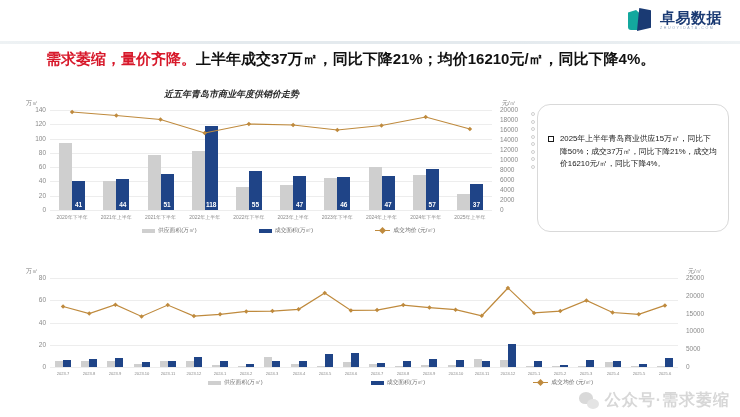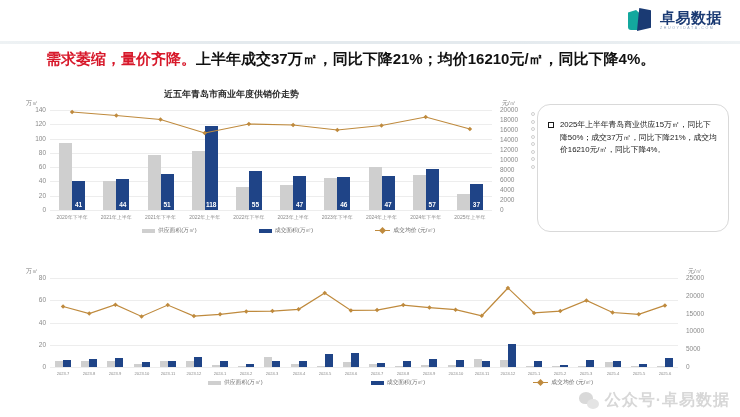--- a/index.html
+++ b/index.html
@@ -105,7 +105,7 @@
   </div>
 
   <div class="chart" id="chart1" style="left:14px; top:88px; width:520px; height:150px;">
-      <div class="chart-title" style="left: 150px; top: 0px;">近五年青岛市商业年度供销价走势</div>
+      <div class="chart-title" style="left: 150px; top: 0px; font-style: italic;">近五年青岛市商业年度供销价走势</div>
       <div class="axis-unit" style="left: 12px; top: 11px;">万㎡</div>
       <div class="axis-unit" style="left: 488px; top: 11px;">元/㎡</div>
       <div class="gridline" style="left: 36px; top: 122px; width: 442px;"></div>

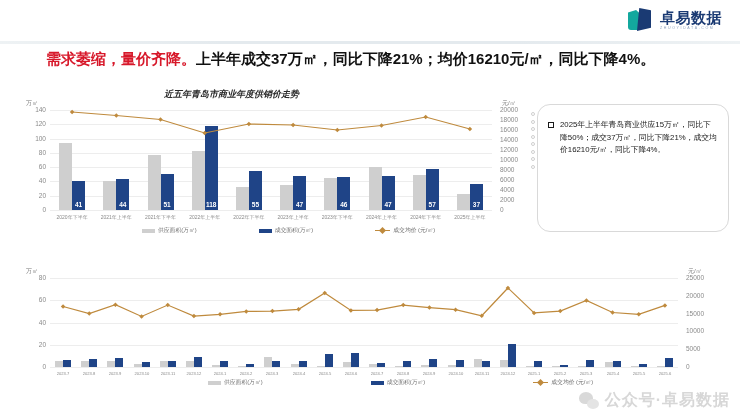--- a/index.html
+++ b/index.html
@@ -66,7 +66,7 @@
   
   .callout { position: absolute; left: 537px; top: 104px; width: 192px; height: 128px;
              border: 1px solid #d9d9d9; border-radius: 13px; background: #fff; }
-  .callout-inner { position: absolute; left: 10px; top: 14px; right: 10px; display: flex; gap: 6px; }
+  .callout-inner { position: absolute; left: 10px; top: 28px; right: 10px; display: flex; gap: 6px; }
   .callout-bullet { width: 6px; height: 6px; border: 1.4px solid #1a1a1a; margin-top: 3px; flex: none; }
   .callout-text { font-size: 7.8px; line-height: 1.62; color: #1a1a1a; }
   .dots { position: absolute; left: 531px; top: 112px; display: flex; flex-direction: column; gap: 3.5px; }

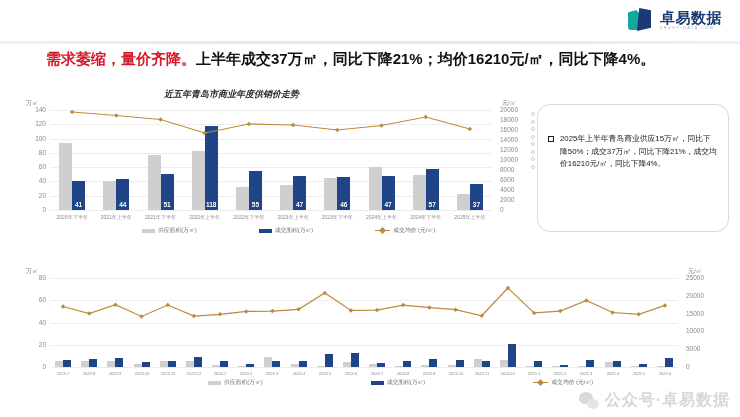--- a/index.html
+++ b/index.html
@@ -364,7 +364,7 @@
         <i class="w1"></i>
         <i class="w2"></i>
       </span>
-    <span>公众号·卓易数据</span>
+    <span>公众号·需求萎缩</span>
   </div>
 
 </div>

